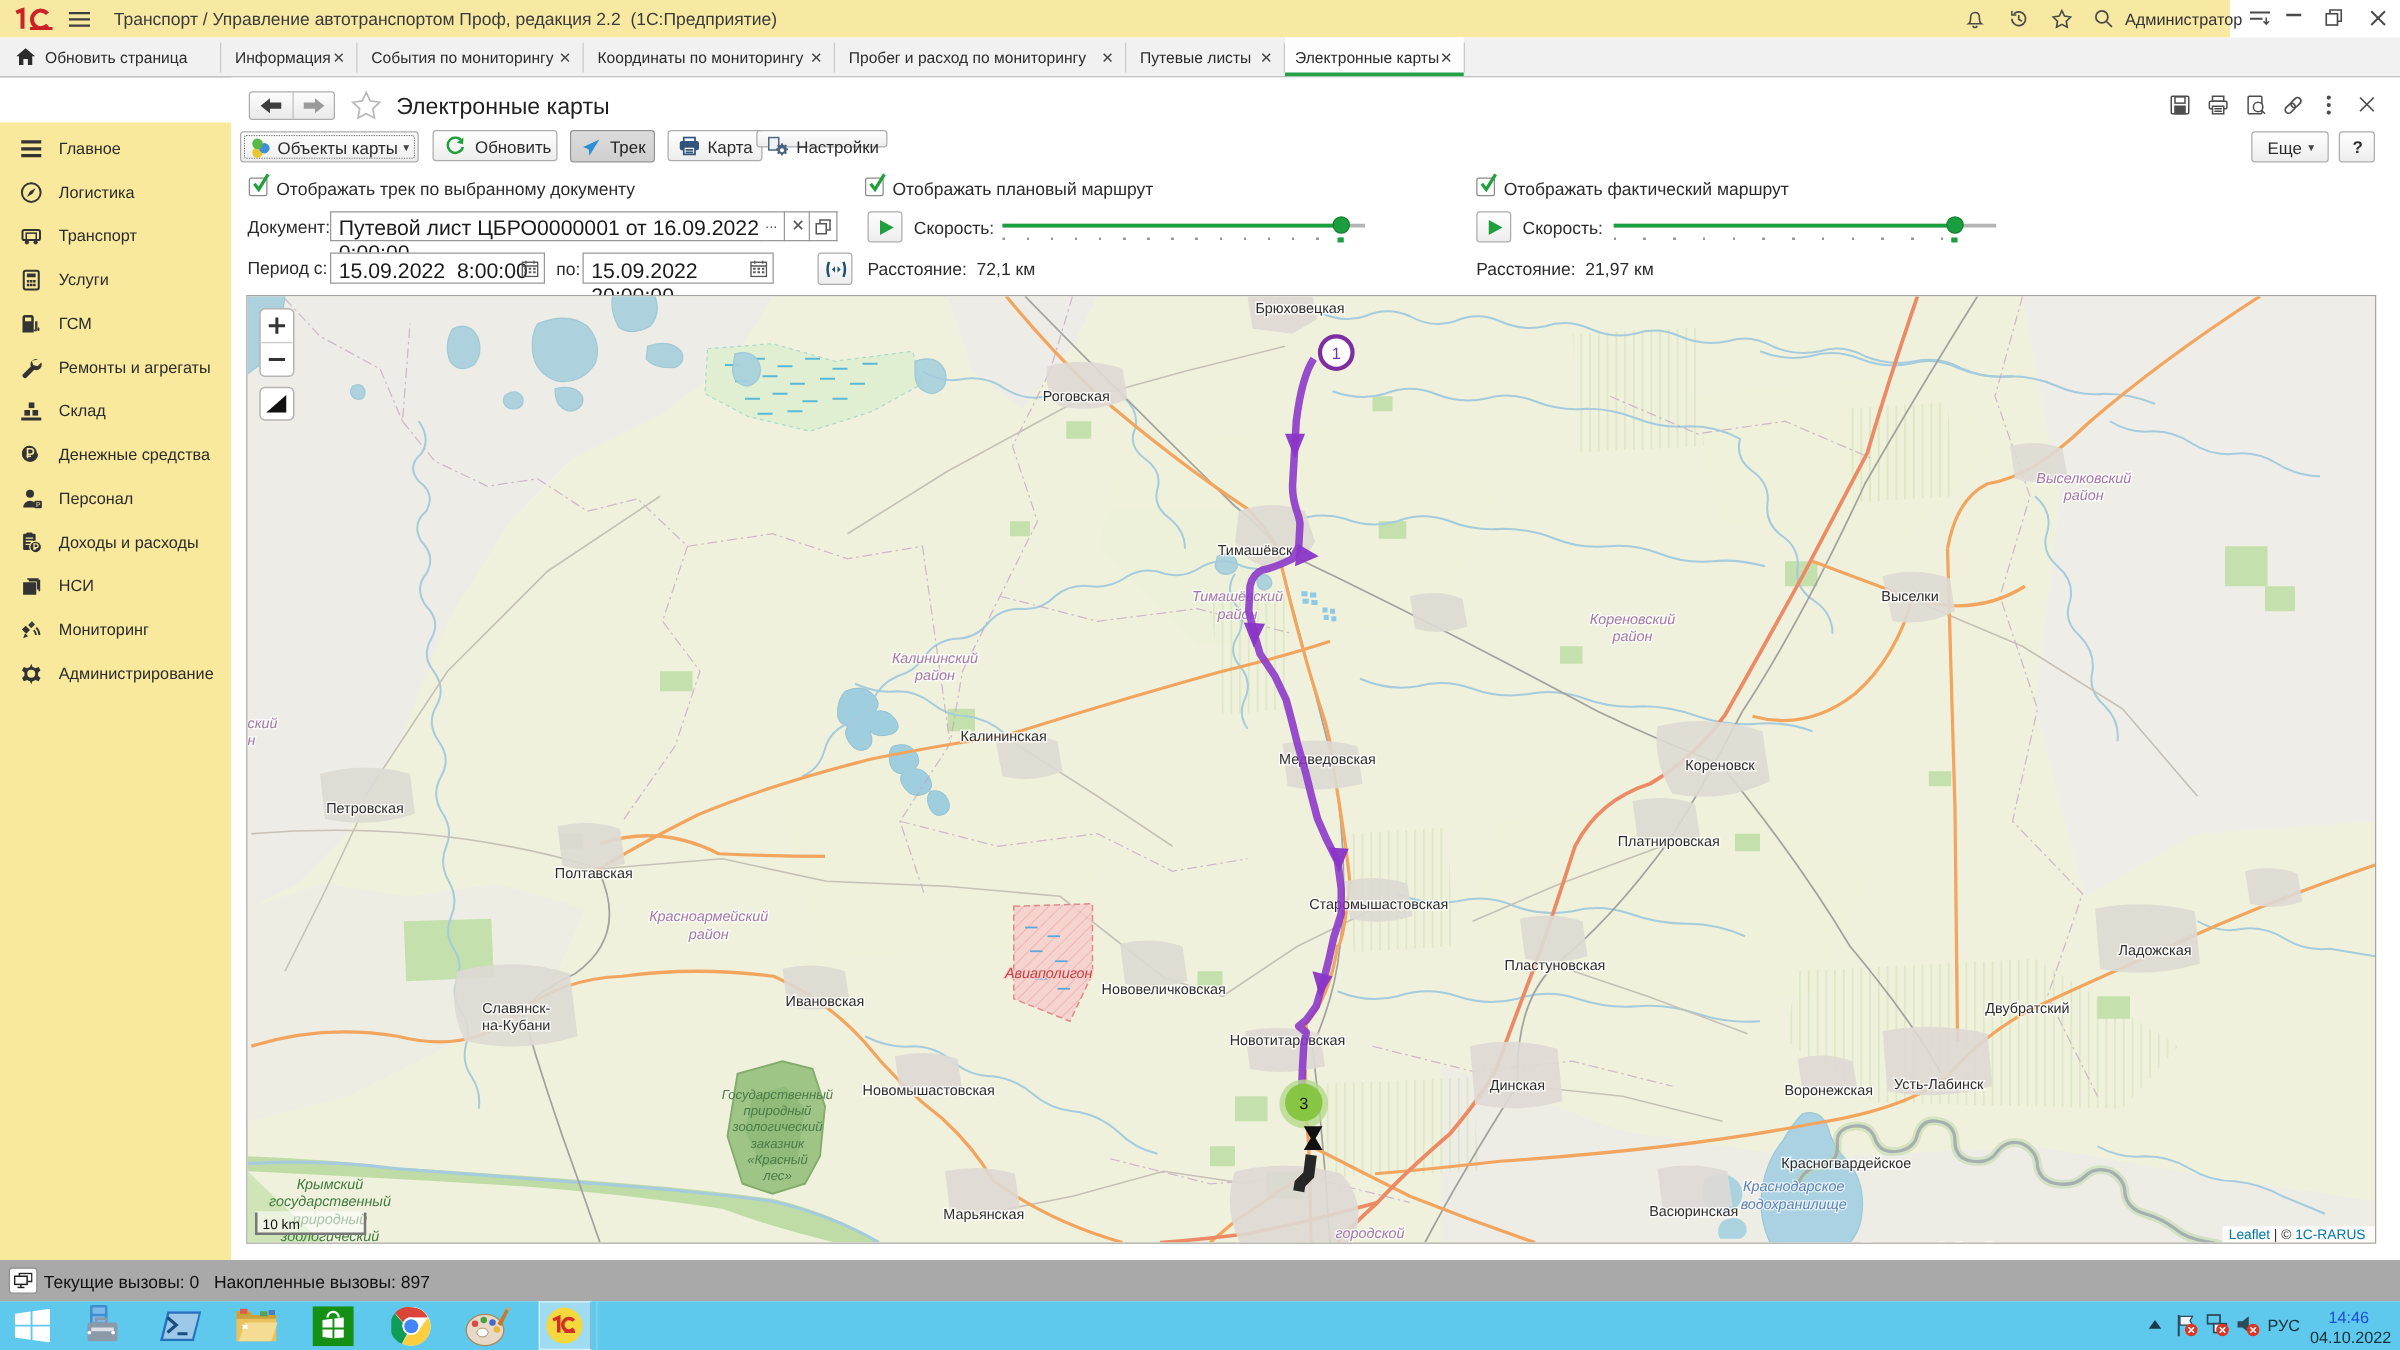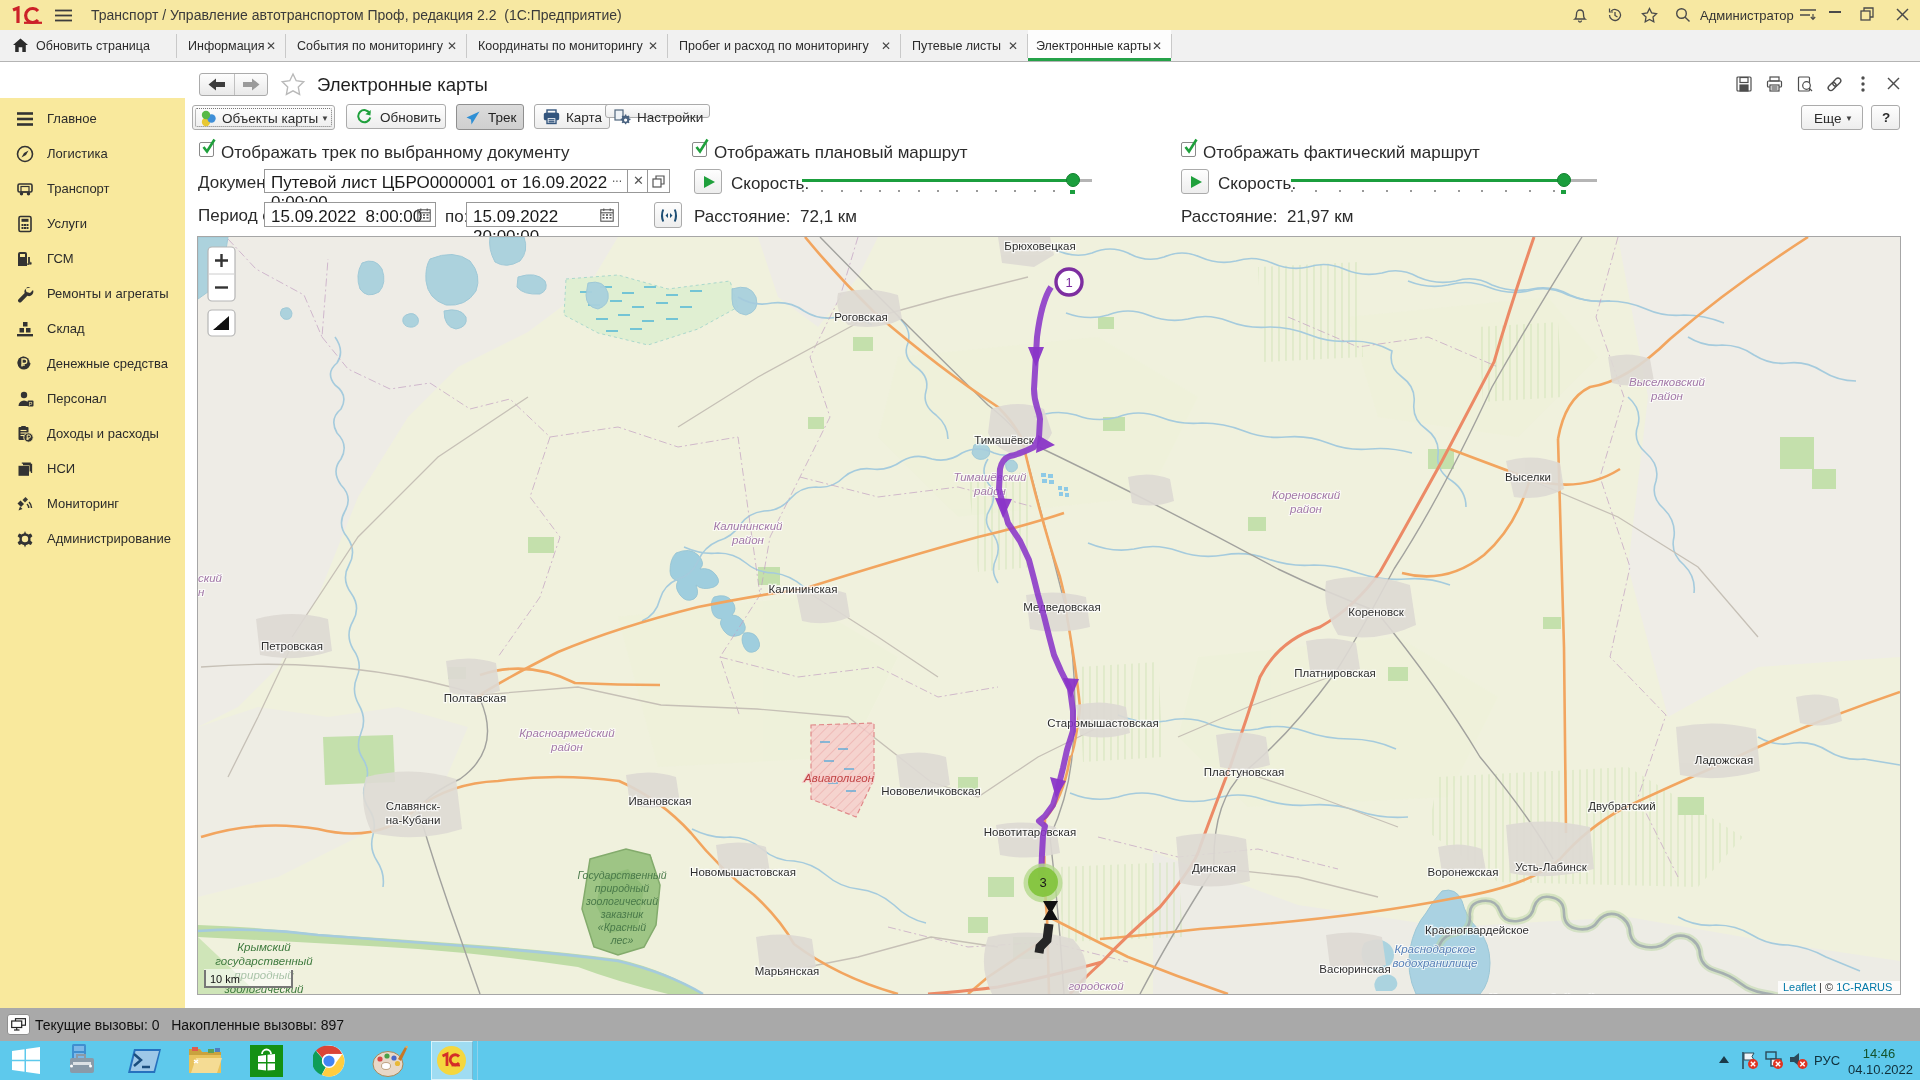--- a/index.html
+++ b/index.html
@@ -7,7 +7,7 @@
   .abs { position:absolute; }
   #stage { position:relative; width:1920px; height:1080px; background:#fff; }
   
-  #topbar { position:absolute; left:0; top:0; width:1920px; height:30px; background:#f7e8a2; }
+  #topbar { position:absolute; left:0; top:0; width:1784px; height:30px; background:#f7e8a2; }
   #topbar .title { position:absolute; left:91px; top:7px; font-size:14px; color:#3a3a3a; }
   
   #tabbar { position:absolute; left:0; top:30px; width:1920px; height:32px; background:#f1f1f1; border-bottom:1px solid #b4b4b4; }

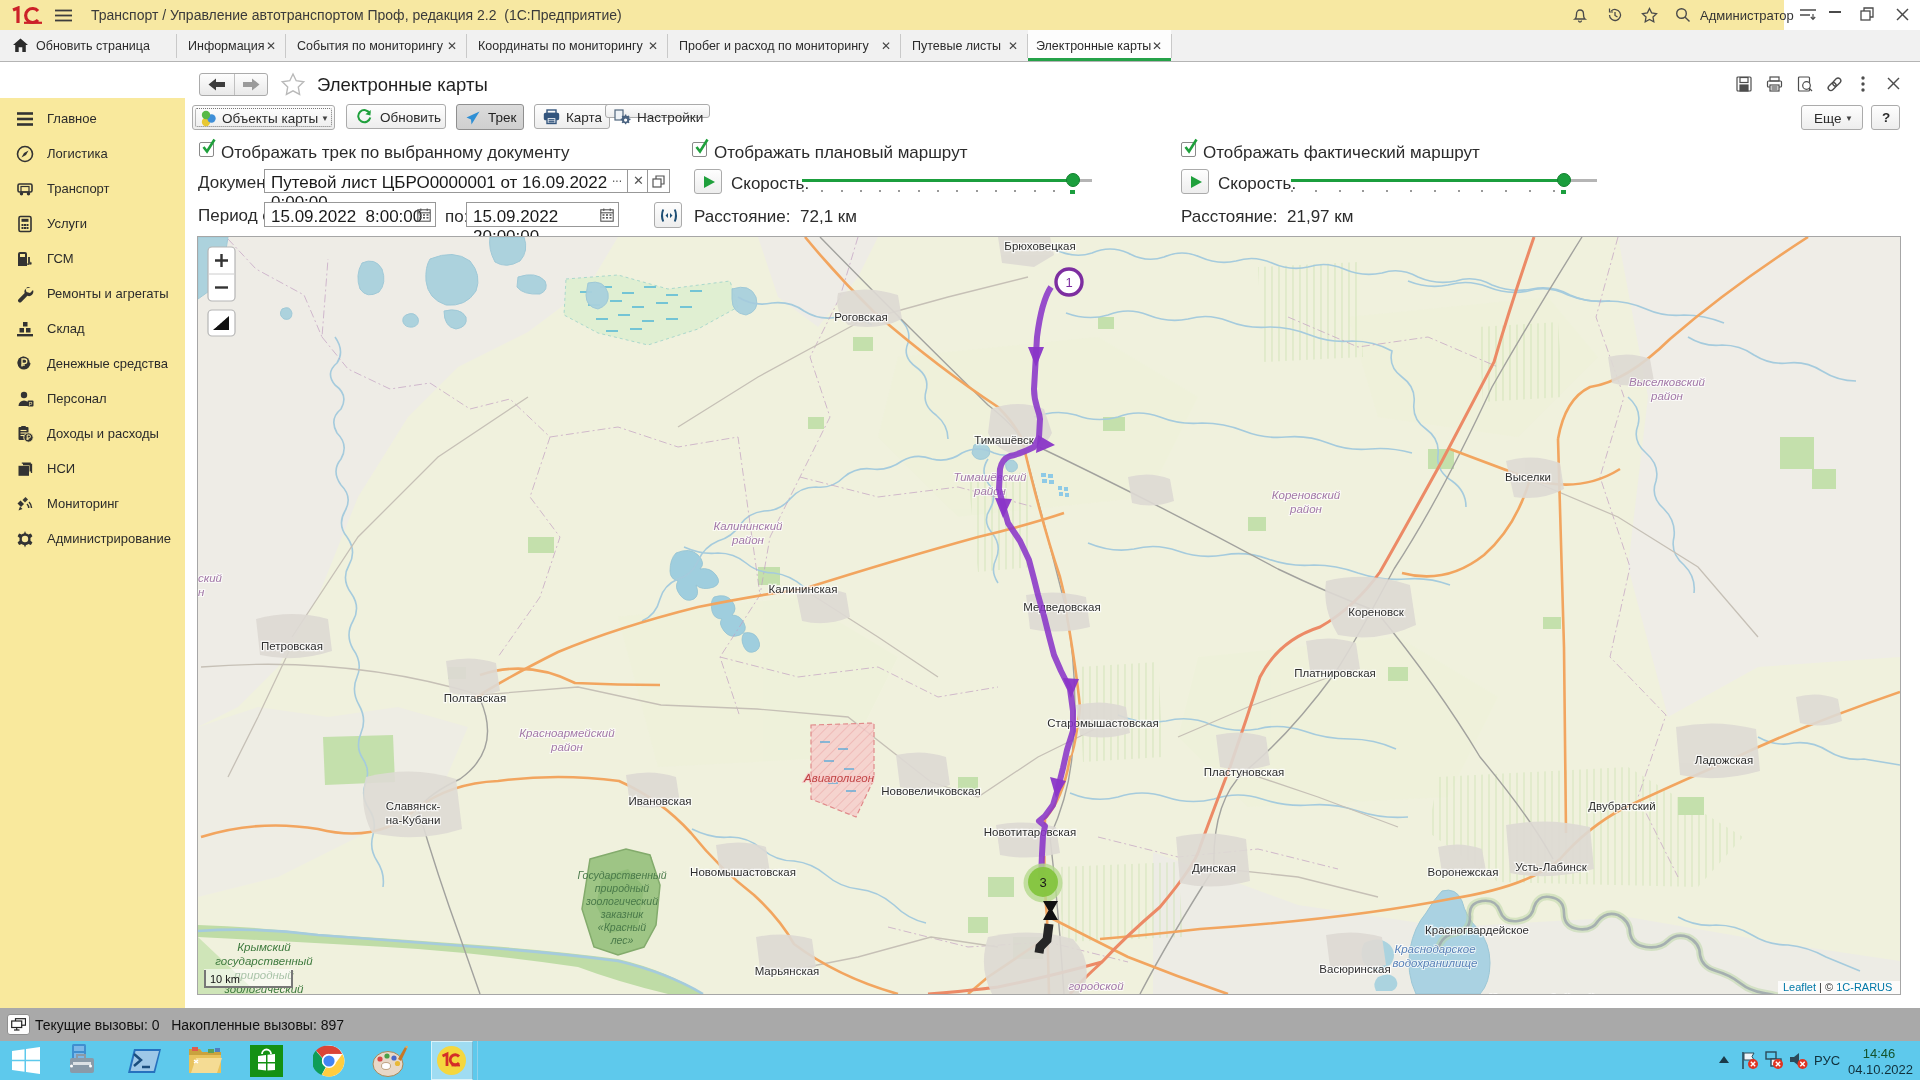--- a/index.html
+++ b/index.html
@@ -24,7 +24,7 @@
   
   #content { position:absolute; left:185px; top:62px; width:1735px; height:946px; background:#fff; }
   .btn { position:absolute; background:linear-gradient(#fefefe,#ededed); border:1px solid #ababab; border-radius:3px; font-size:13.5px; color:#2b2b2b; }
-  .lbl { position:absolute; font-size:17px; color:#2b2b2b; white-space:nowrap; }
+  .lbl { position:absolute; font-size:14px; color:#2b2b2b; white-space:nowrap; }
   .inp { position:absolute; background:#fff; border:1px solid #989898; font-size:17px; color:#1a1a1a; }
   .cb { position:absolute; width:15px; height:15px; background:#fff; border:1px solid #8a8a8a; border-radius:2px; }
   .cb svg { position:absolute; left:1px; top:-5px; overflow:visible; }

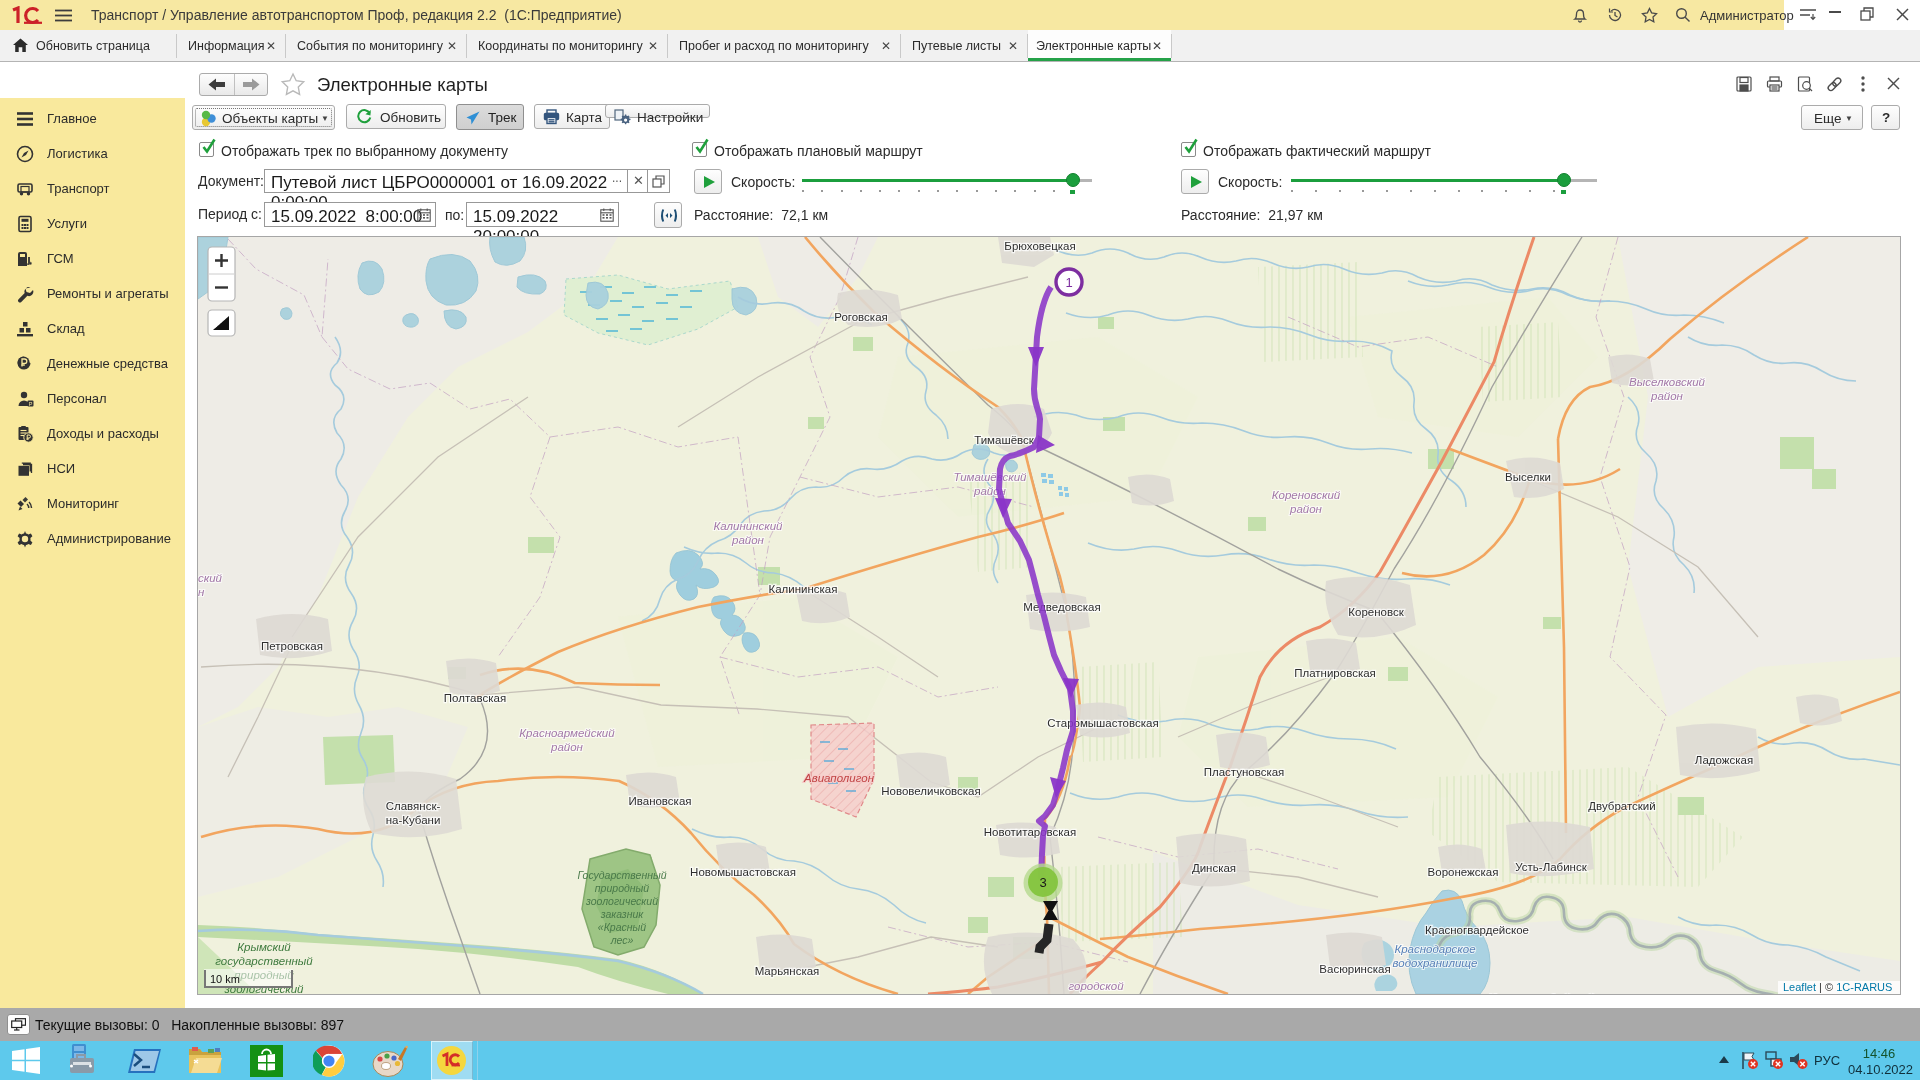--- a/index.html
+++ b/index.html
@@ -908,7 +908,7 @@
         <path d="M11.3 10.8 L15.7 15.2 M15.7 10.8 L11.3 15.2" stroke="#fff" stroke-width="1.4"></path>
       </svg>
     <div class="abs" style="left:1814px;top:12px;font-size:13px;color:#10303c">РУС</div>
-    <div class="abs" style="left:1848px;top:5px;width:62px;text-align:center;font-size:13px;color:#14532d">14:46</div>
+    <div class="abs" style="left:1848px;top:5px;width:62px;text-align:center;font-size:13px;color:#1d4ed8">14:46</div>
     <div class="abs" style="left:1848px;top:21px;width:62px;text-align:center;font-size:13px;color:#10303c">04.10.2022</div>
   </div>
 

